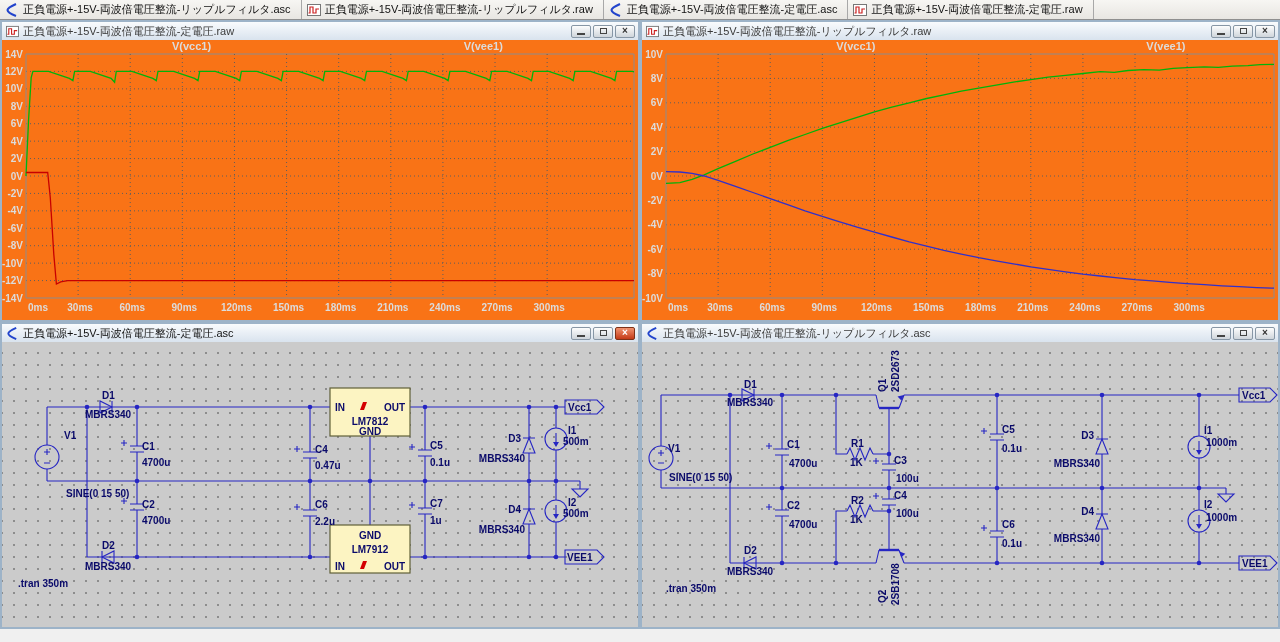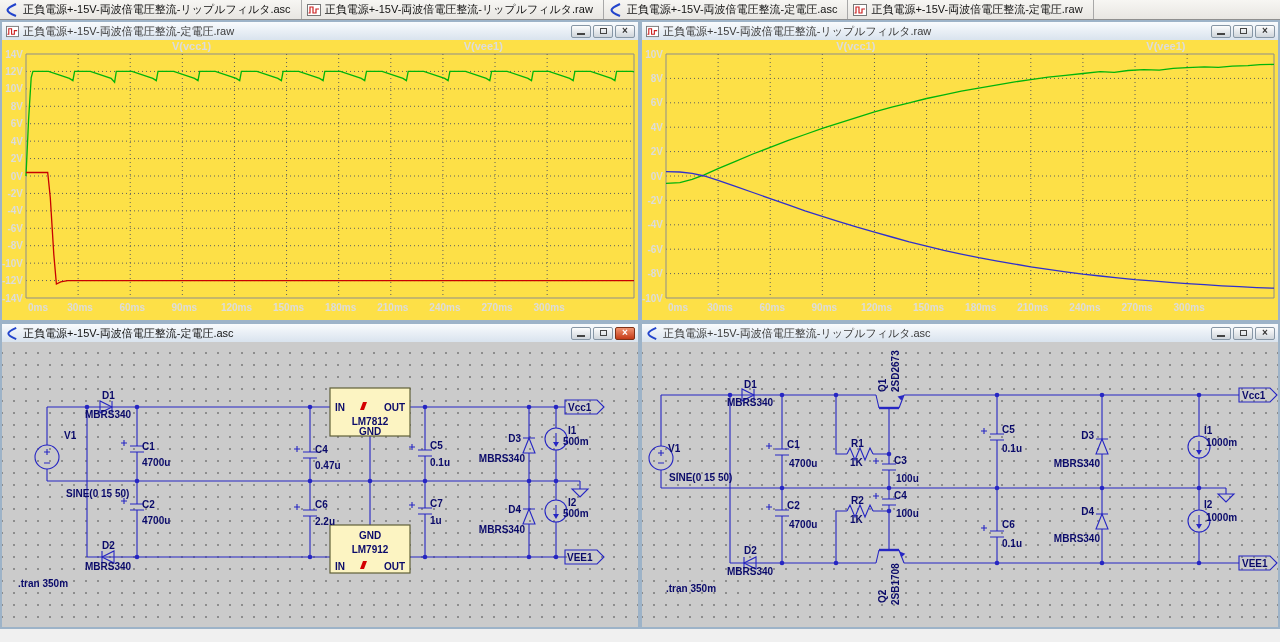--- a/index.html
+++ b/index.html
@@ -26,7 +26,7 @@
   .g-x{font-size:10px;font-weight:bold;color:#333;line-height:1}
   .btn-close-red .g-x{color:#fff}
   
-  .plotwrap{background:#fde047}
+  .plotwrap{background:#f97316}
   svg.plot{display:block}
   svg.plot text{font:700 10px "Liberation Sans",sans-serif;fill:#dcdcdc}
   svg.plot text.legend{font-size:11px;font-weight:700}

